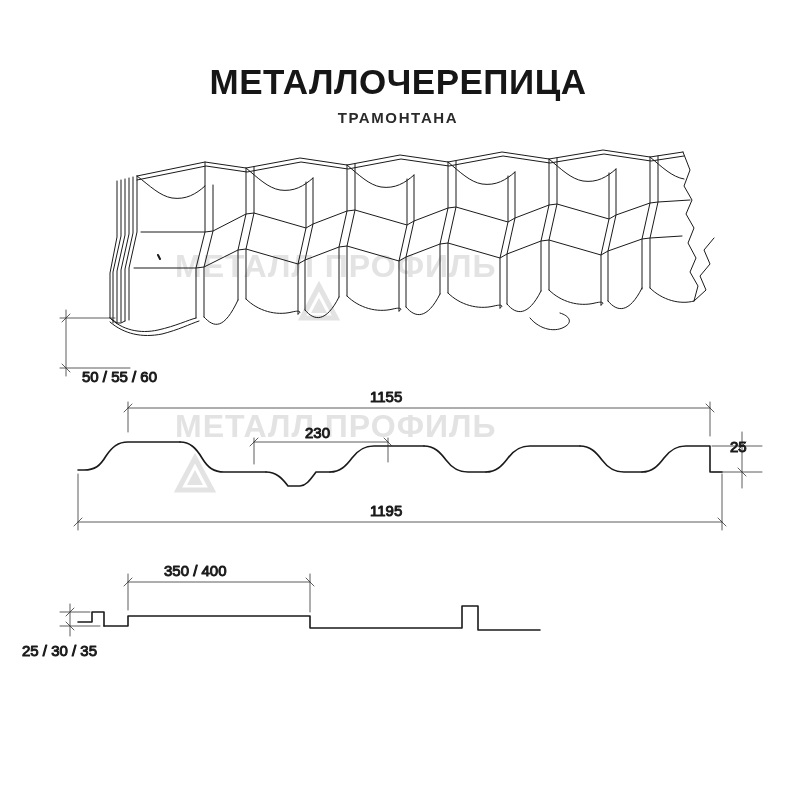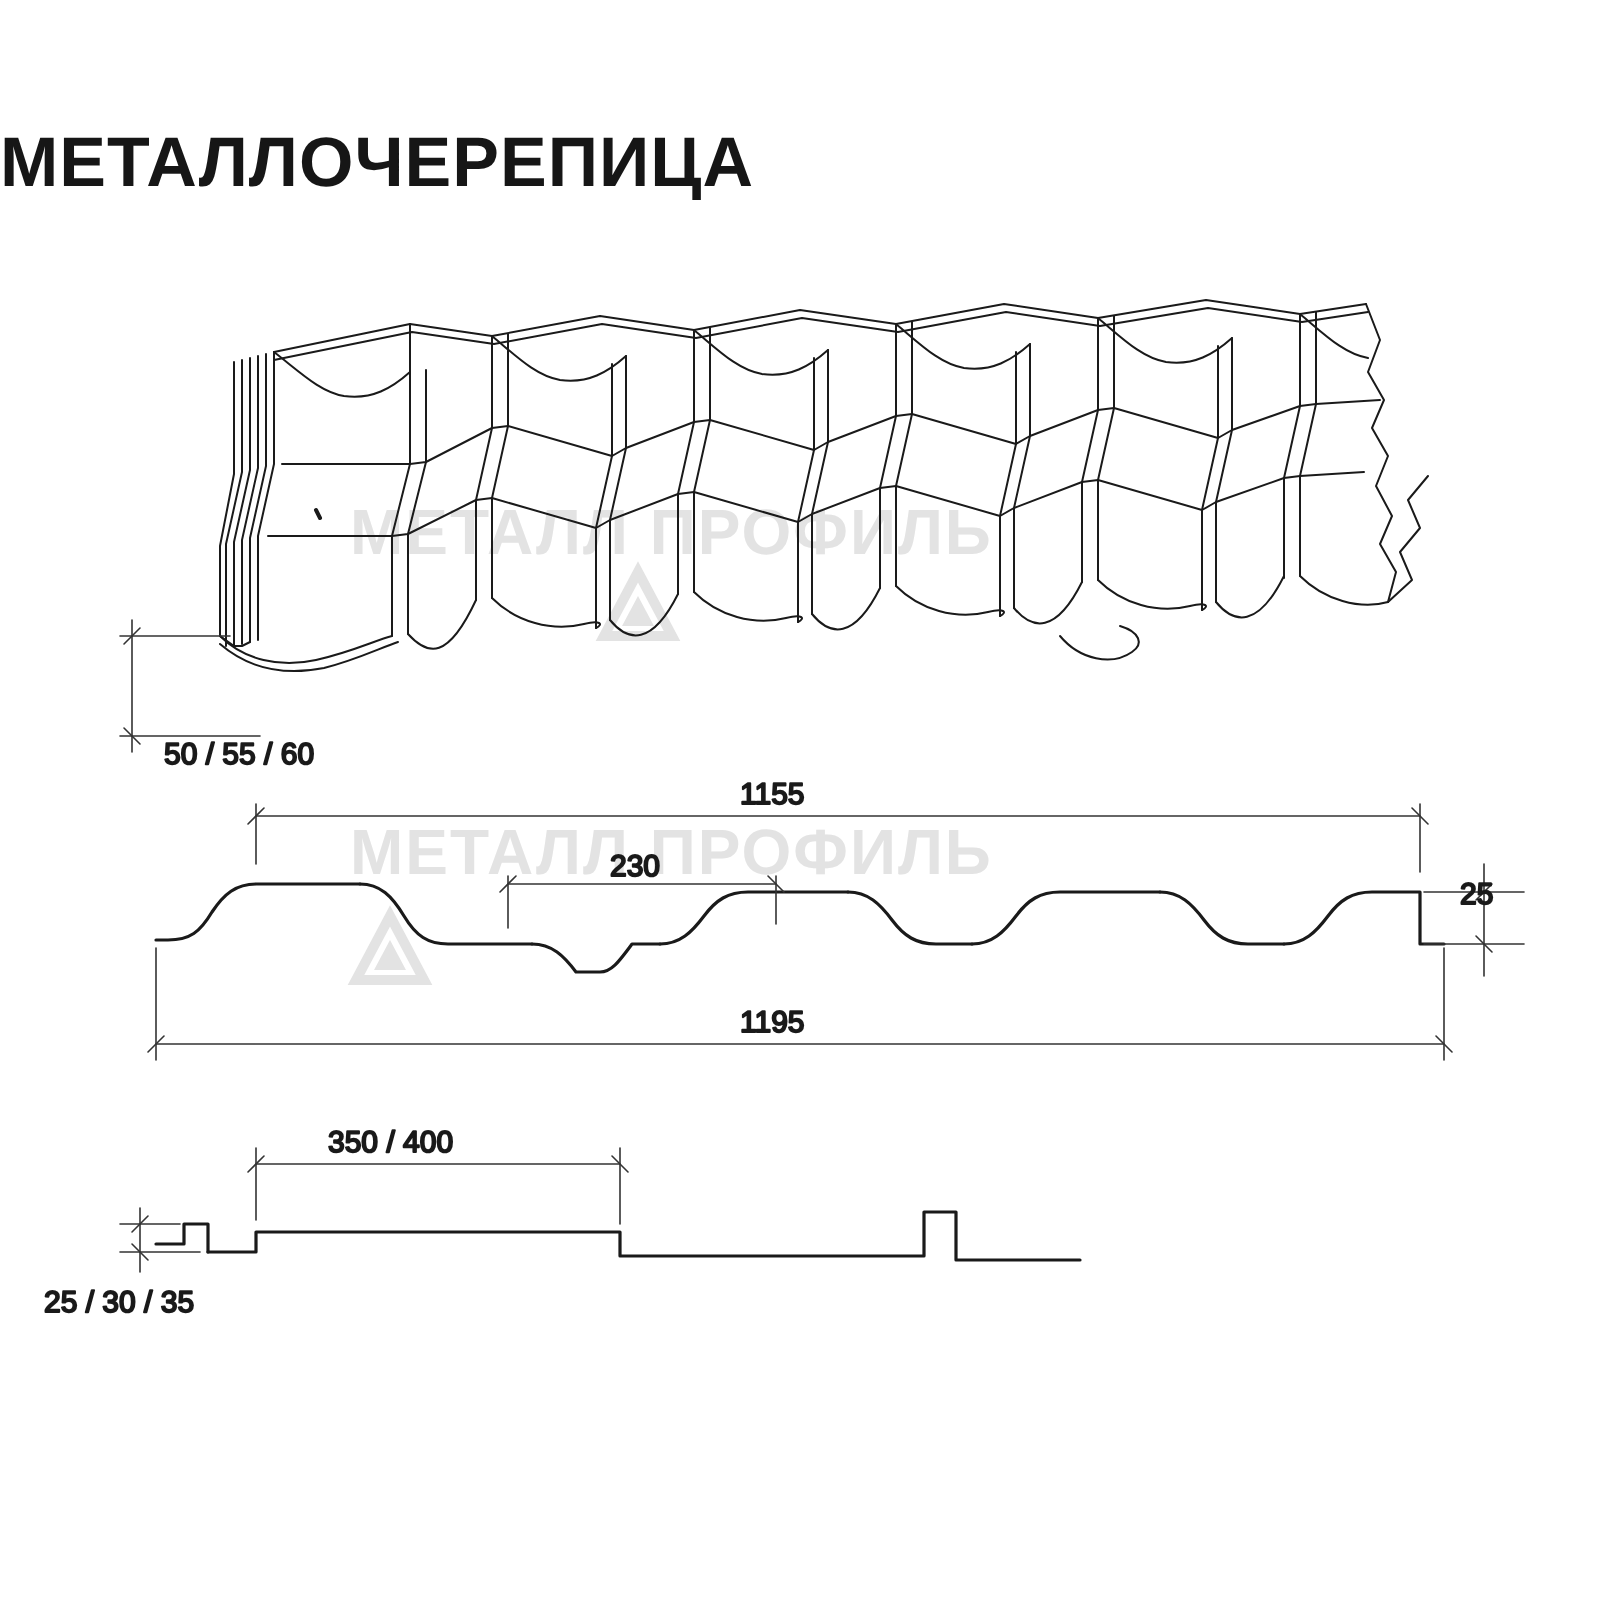--- a/index.html
+++ b/index.html
@@ -24,6 +24,7 @@
     top: 64px;
     left: 0;
     width: 796px;
+    text-align: center;
   }
   .title {
     font-size: 35px;

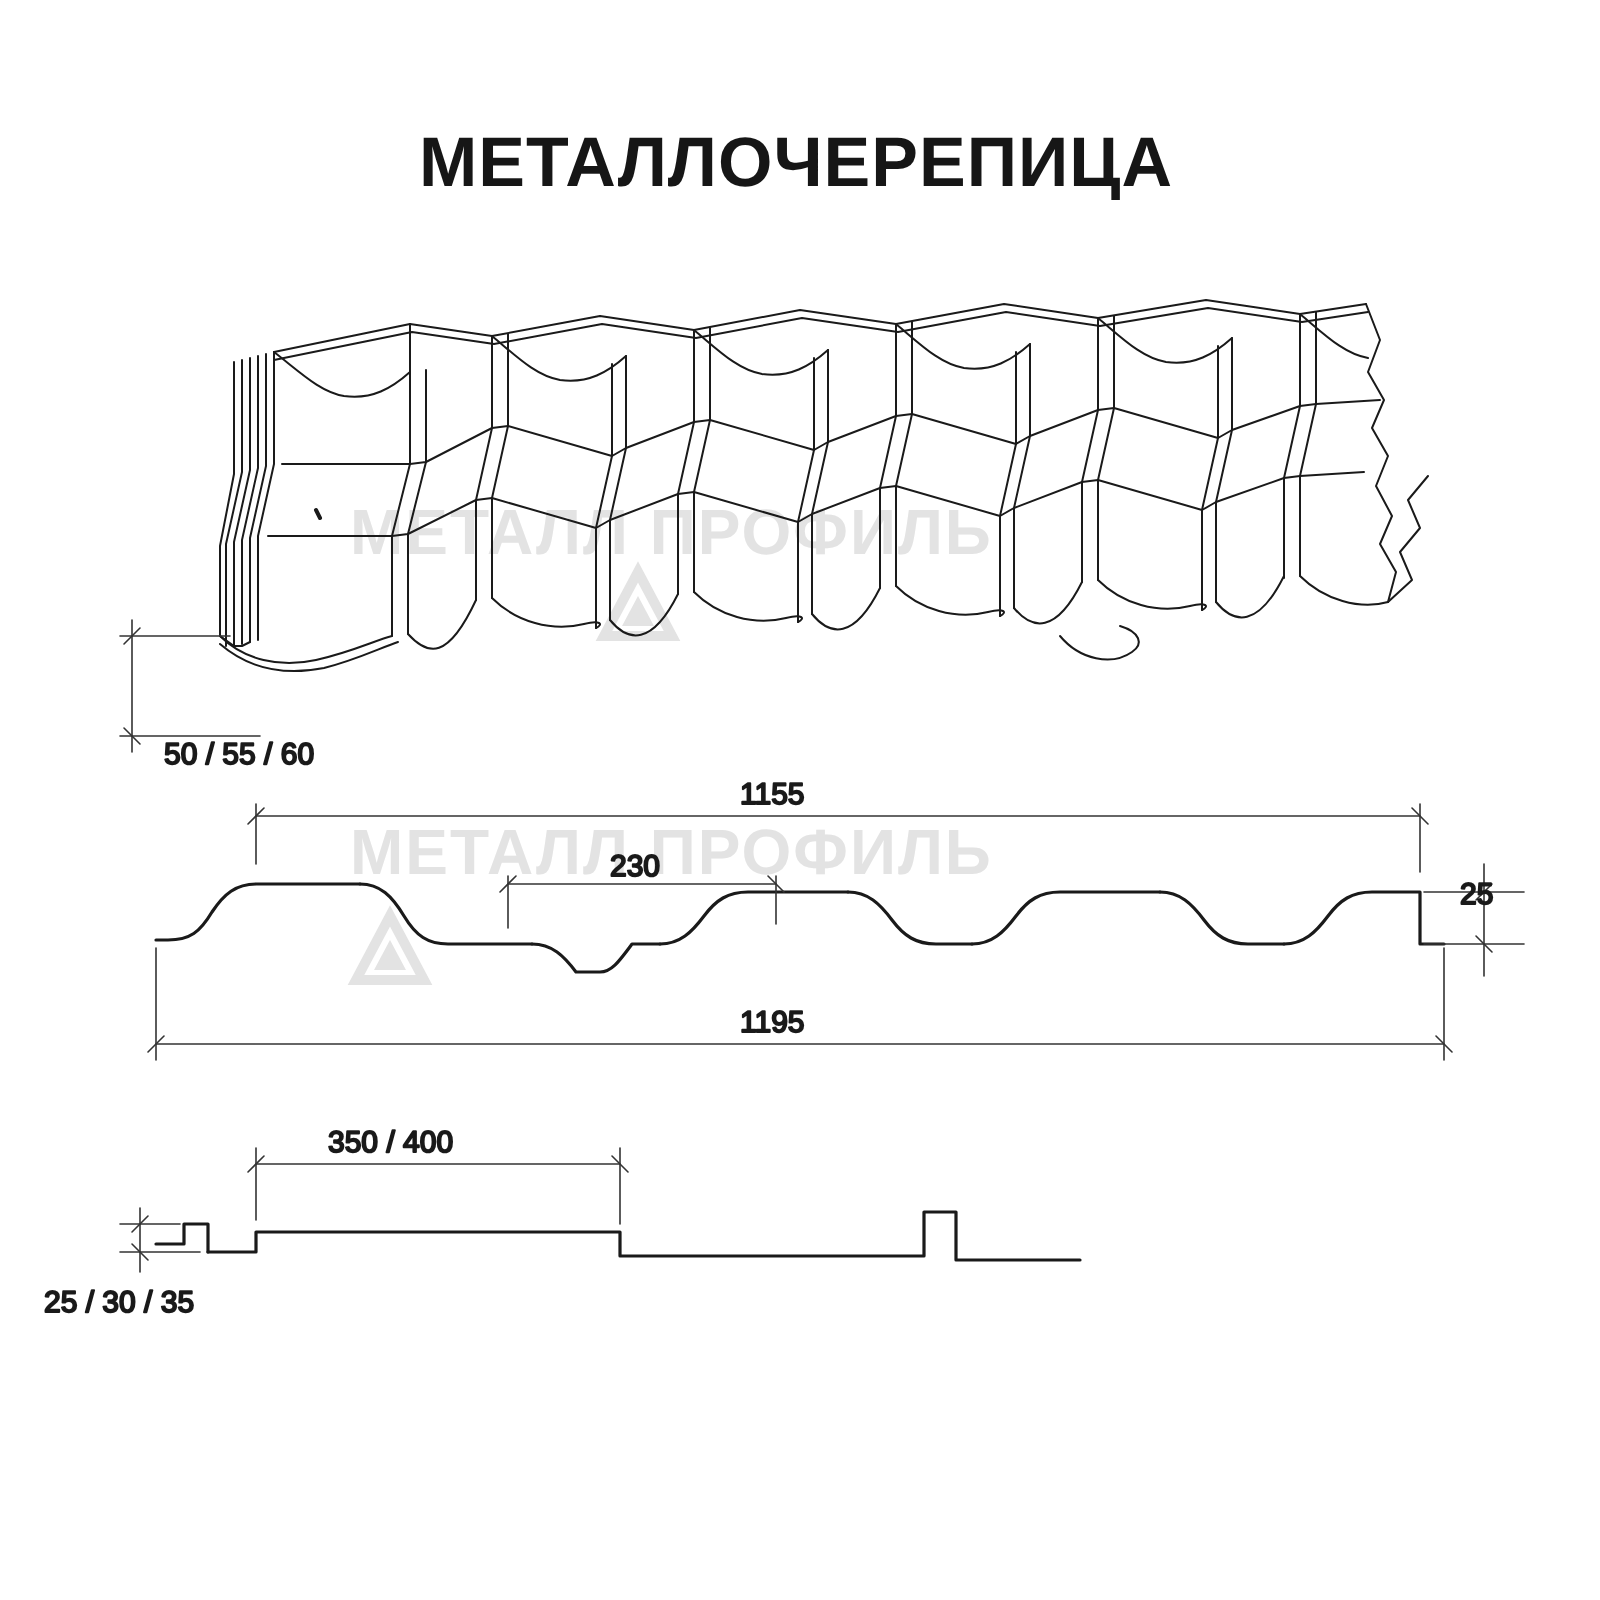--- a/index.html
+++ b/index.html
@@ -85,6 +85,7 @@
 
   <div class="title-block">
     <div class="title">МЕТАЛЛОЧЕРЕПИЦА</div>
+    <div class="subtitle">ТРАМОНТАНА</div>
   </div>
 
   <div class="wm wm-1">МЕТАЛЛ ПРОФИЛЬ</div>

